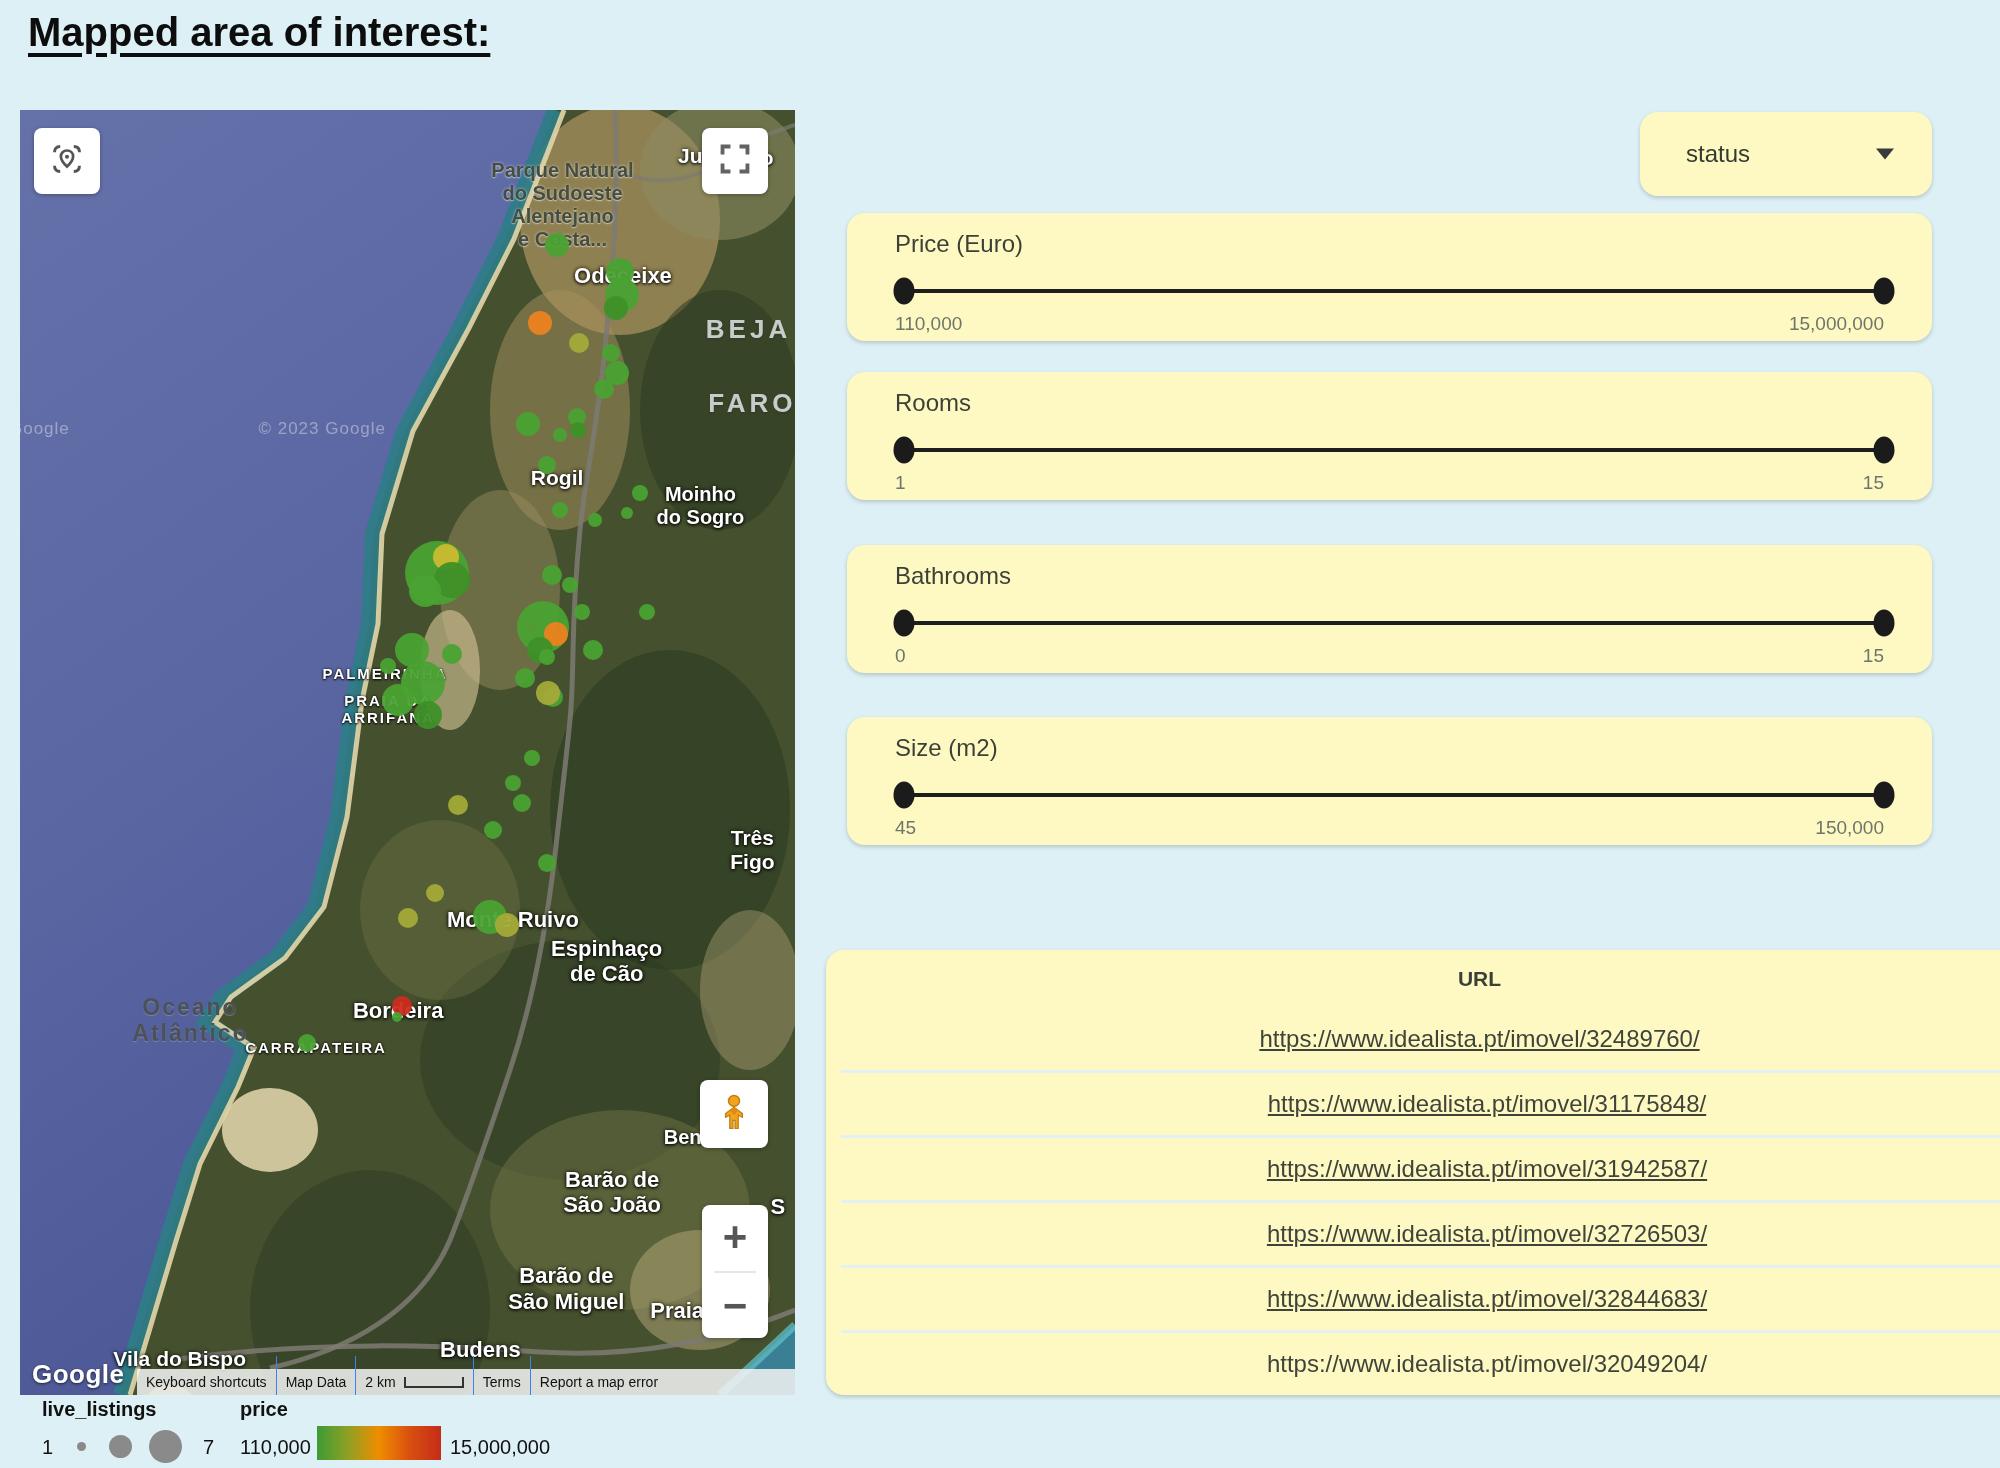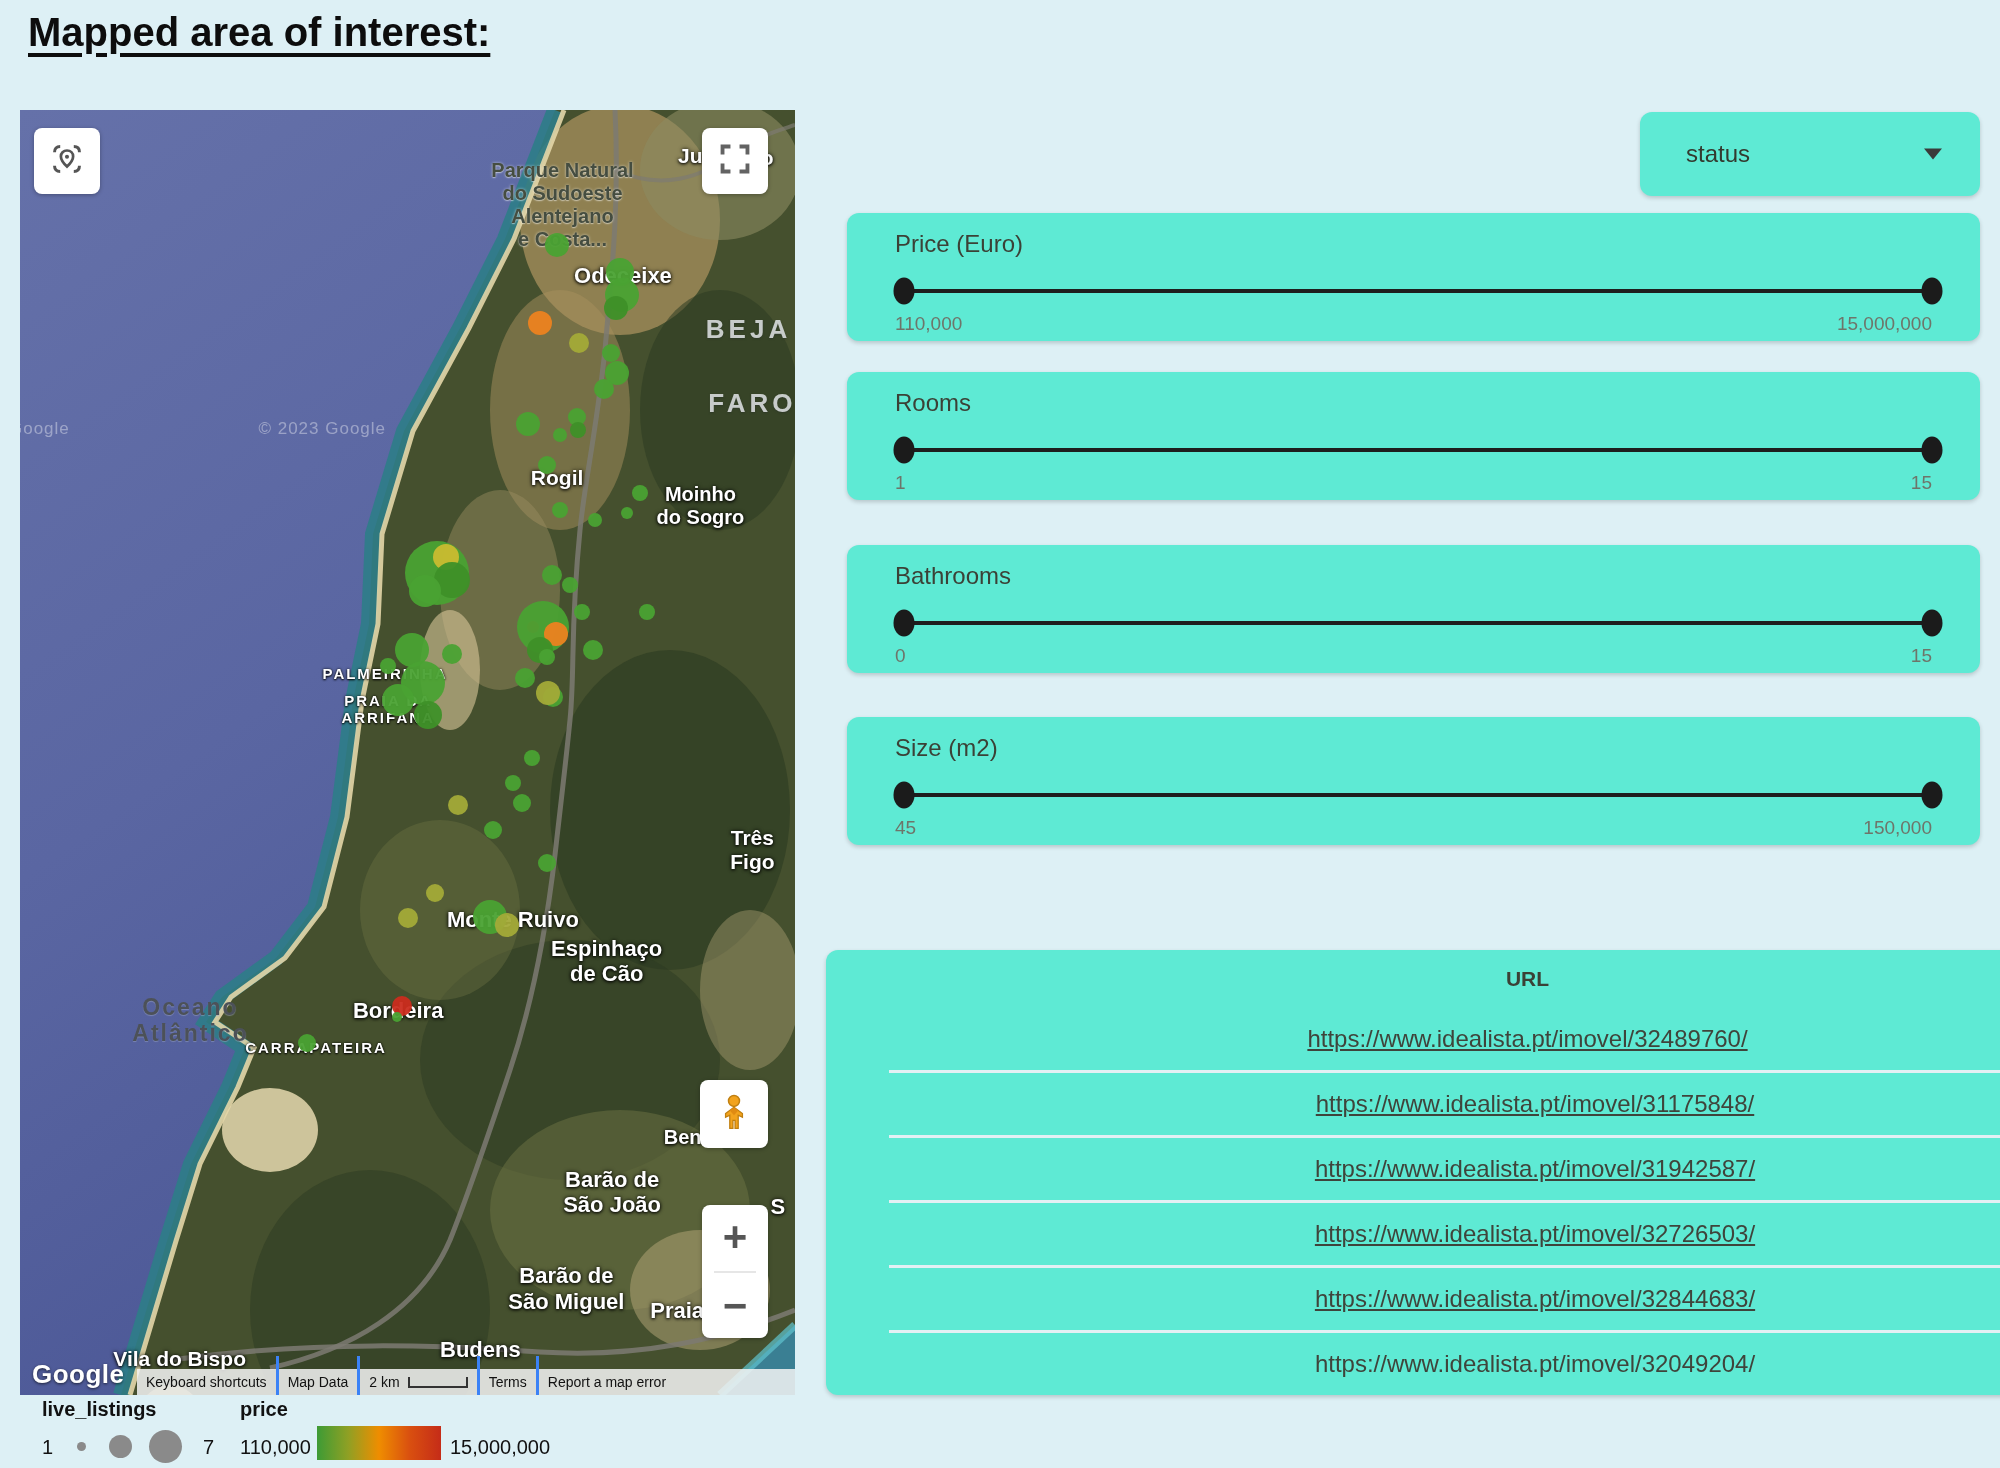--- a/index.html
+++ b/index.html
@@ -68,9 +68,8 @@
     border:2px solid #333;border-top:none;}
   
   .gpanel{
-    position:absolute;background:#5eead4;border-radius:12px;
+    position:absolute;background:#fef9c3;border-radius:18px;
     box-shadow:0 2px 4px rgba(0,0,0,.18);
-    padding-left:48px;
   }
   .status-box{left:1640px;top:112px;width:292px;height:84px;cursor:pointer;}
   .status-label{position:absolute;left:46px;top:50%;transform:translateY(-50%);

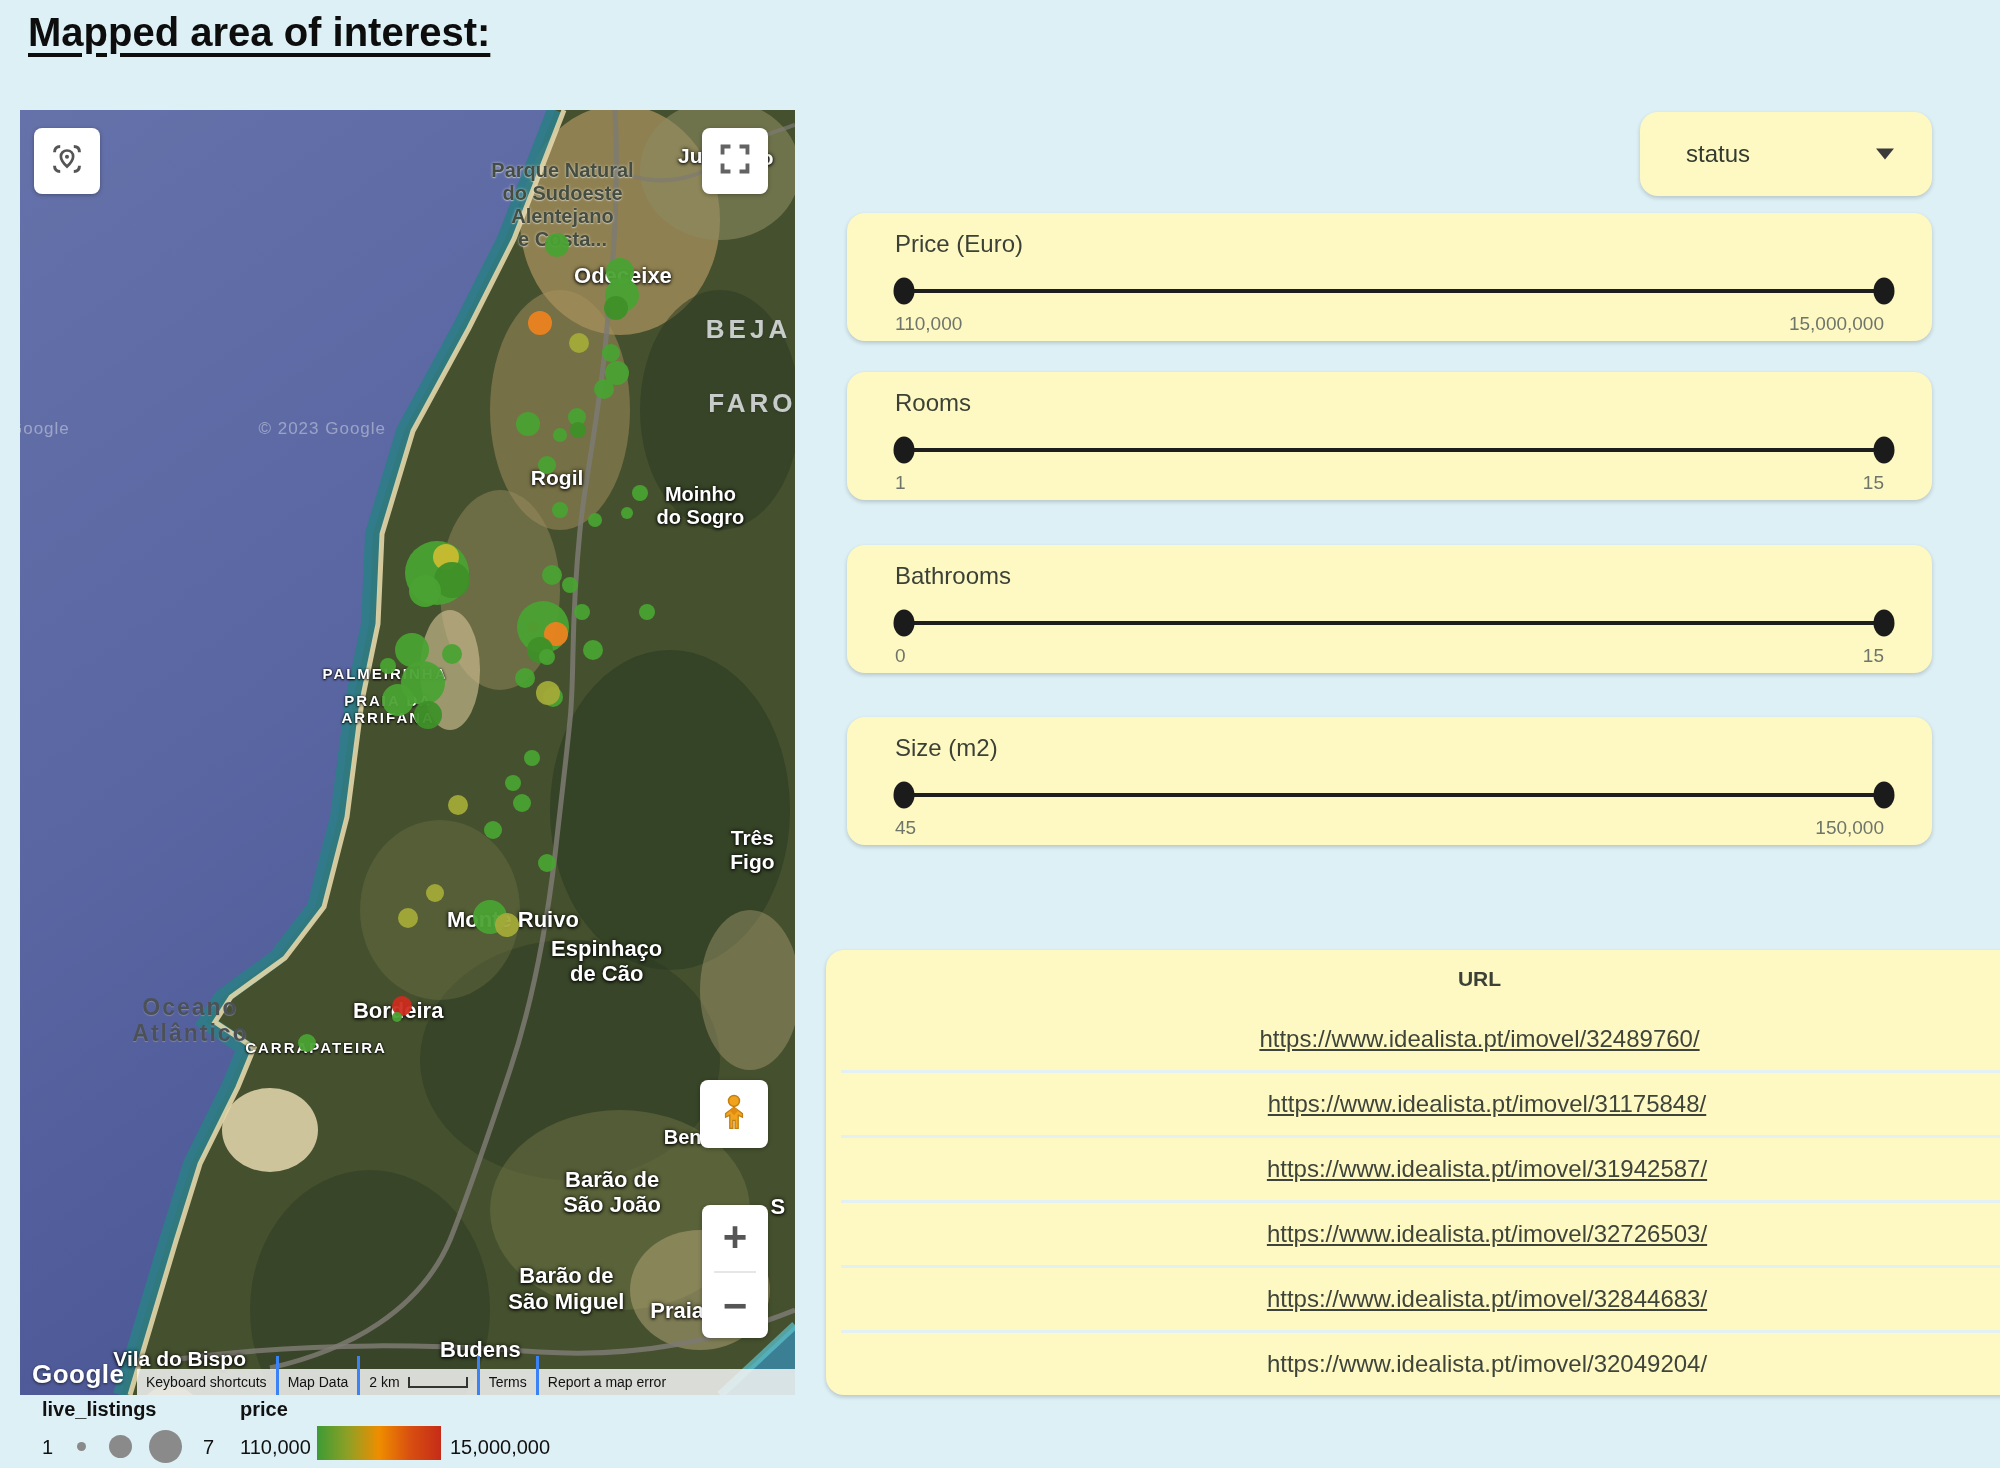--- a/index.html
+++ b/index.html
@@ -63,7 +63,7 @@
     display:flex;align-items:center;font-size:14px;color:#111;
   }
   .attr-item{padding:13px 9px;display:flex;align-items:center;white-space:nowrap;height:100%;}
-  .attr-item + .attr-item{border-left:3px solid #3b82f6;}
+  .attr-item + .attr-item{border-left:1px solid #3b82f6;}
   .scale-glyph{display:inline-block;width:56px;height:9px;margin-left:8px;
     border:2px solid #333;border-top:none;}
   

